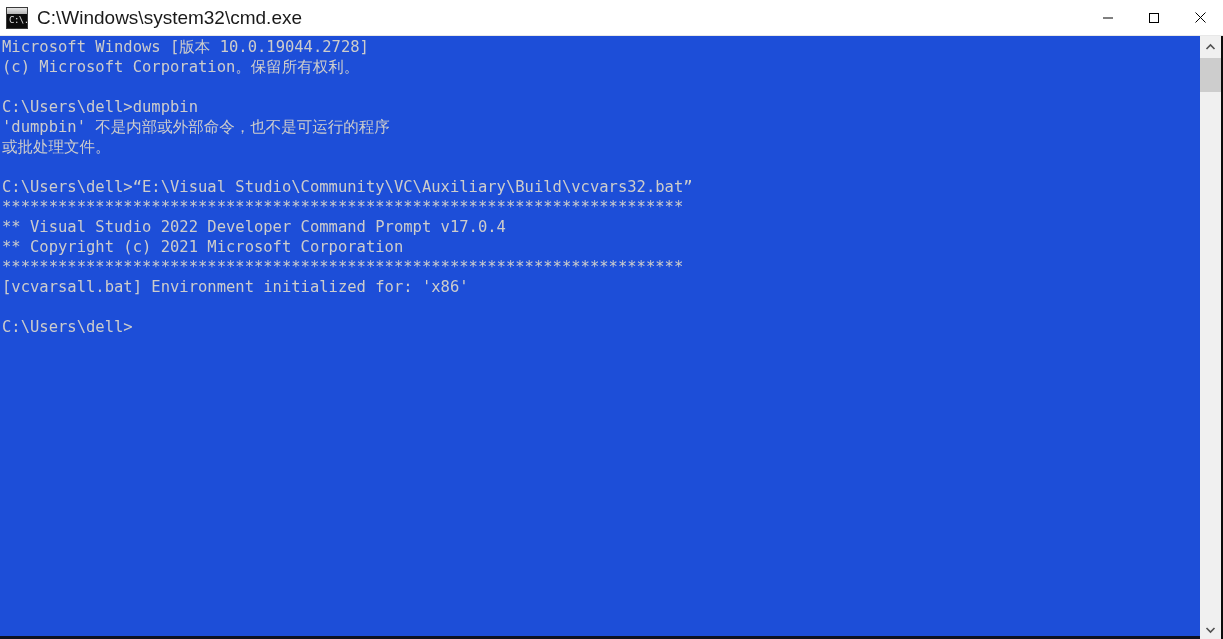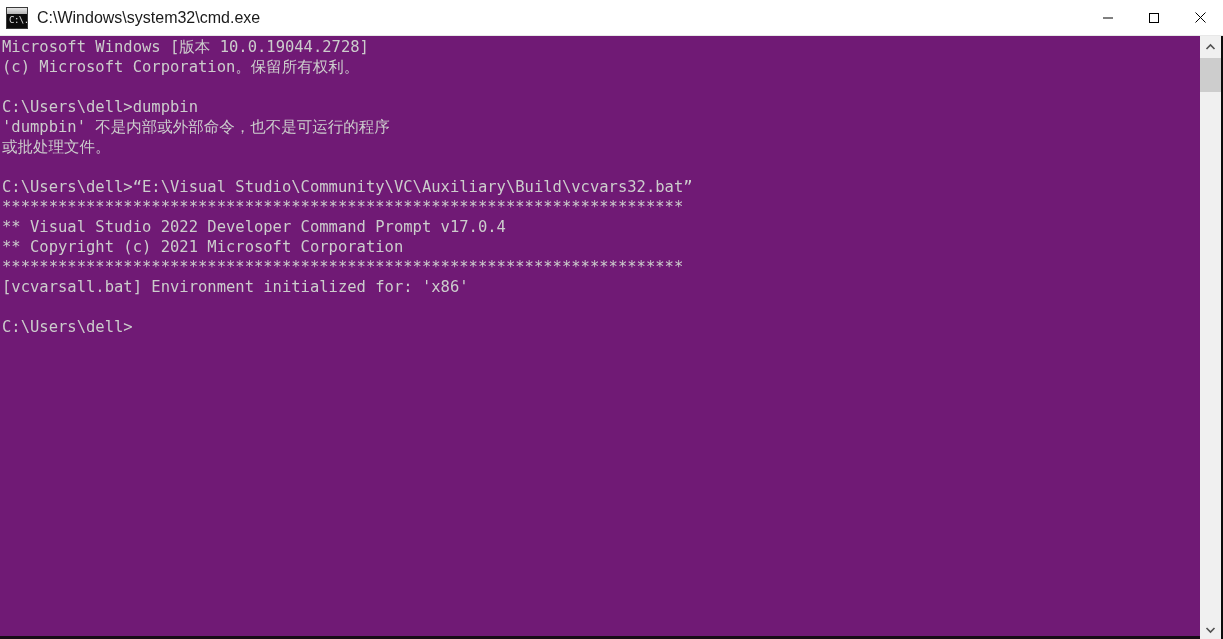--- a/index.html
+++ b/index.html
@@ -73,7 +73,7 @@
   .title-text {
     margin-left: 9px;
     font-family: "Liberation Sans", sans-serif;
-    font-size: 16px;
+    font-size: 19px;
     color: #1a1a1a;
     white-space: nowrap;
     overflow: hidden;

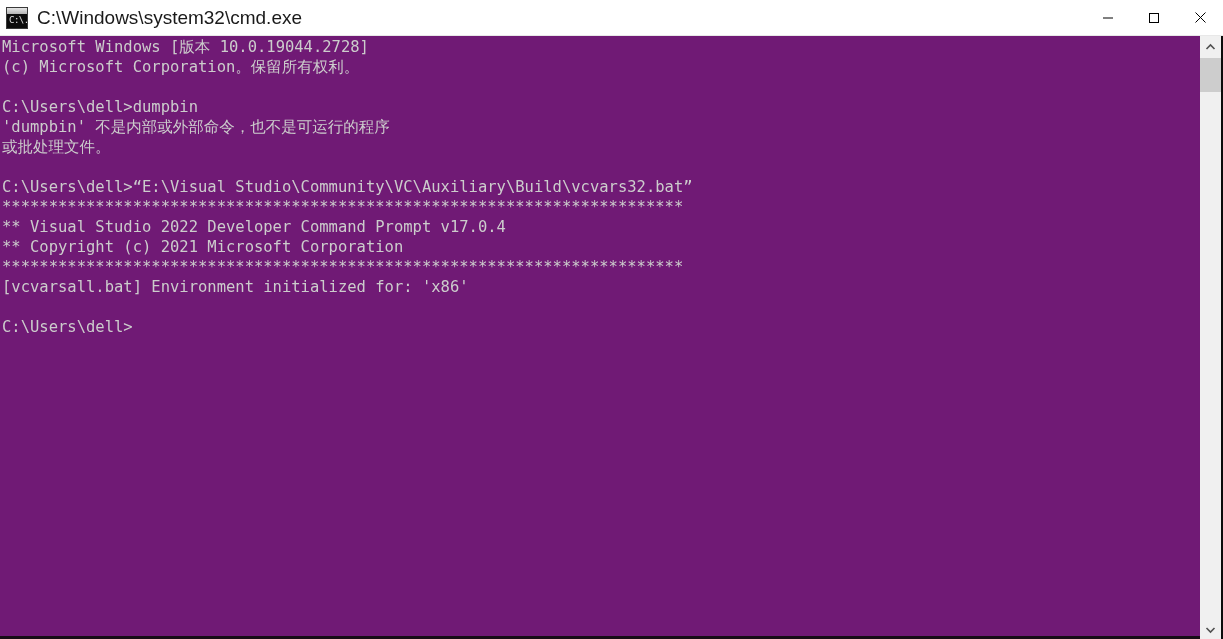--- a/index.html
+++ b/index.html
@@ -106,7 +106,7 @@
     top: 36px;
     width: 1200px;
     height: 603px;
-    background: #701a75;
+    background: #1d4ed8;
     overflow: hidden;
     box-sizing: border-box;
   }

